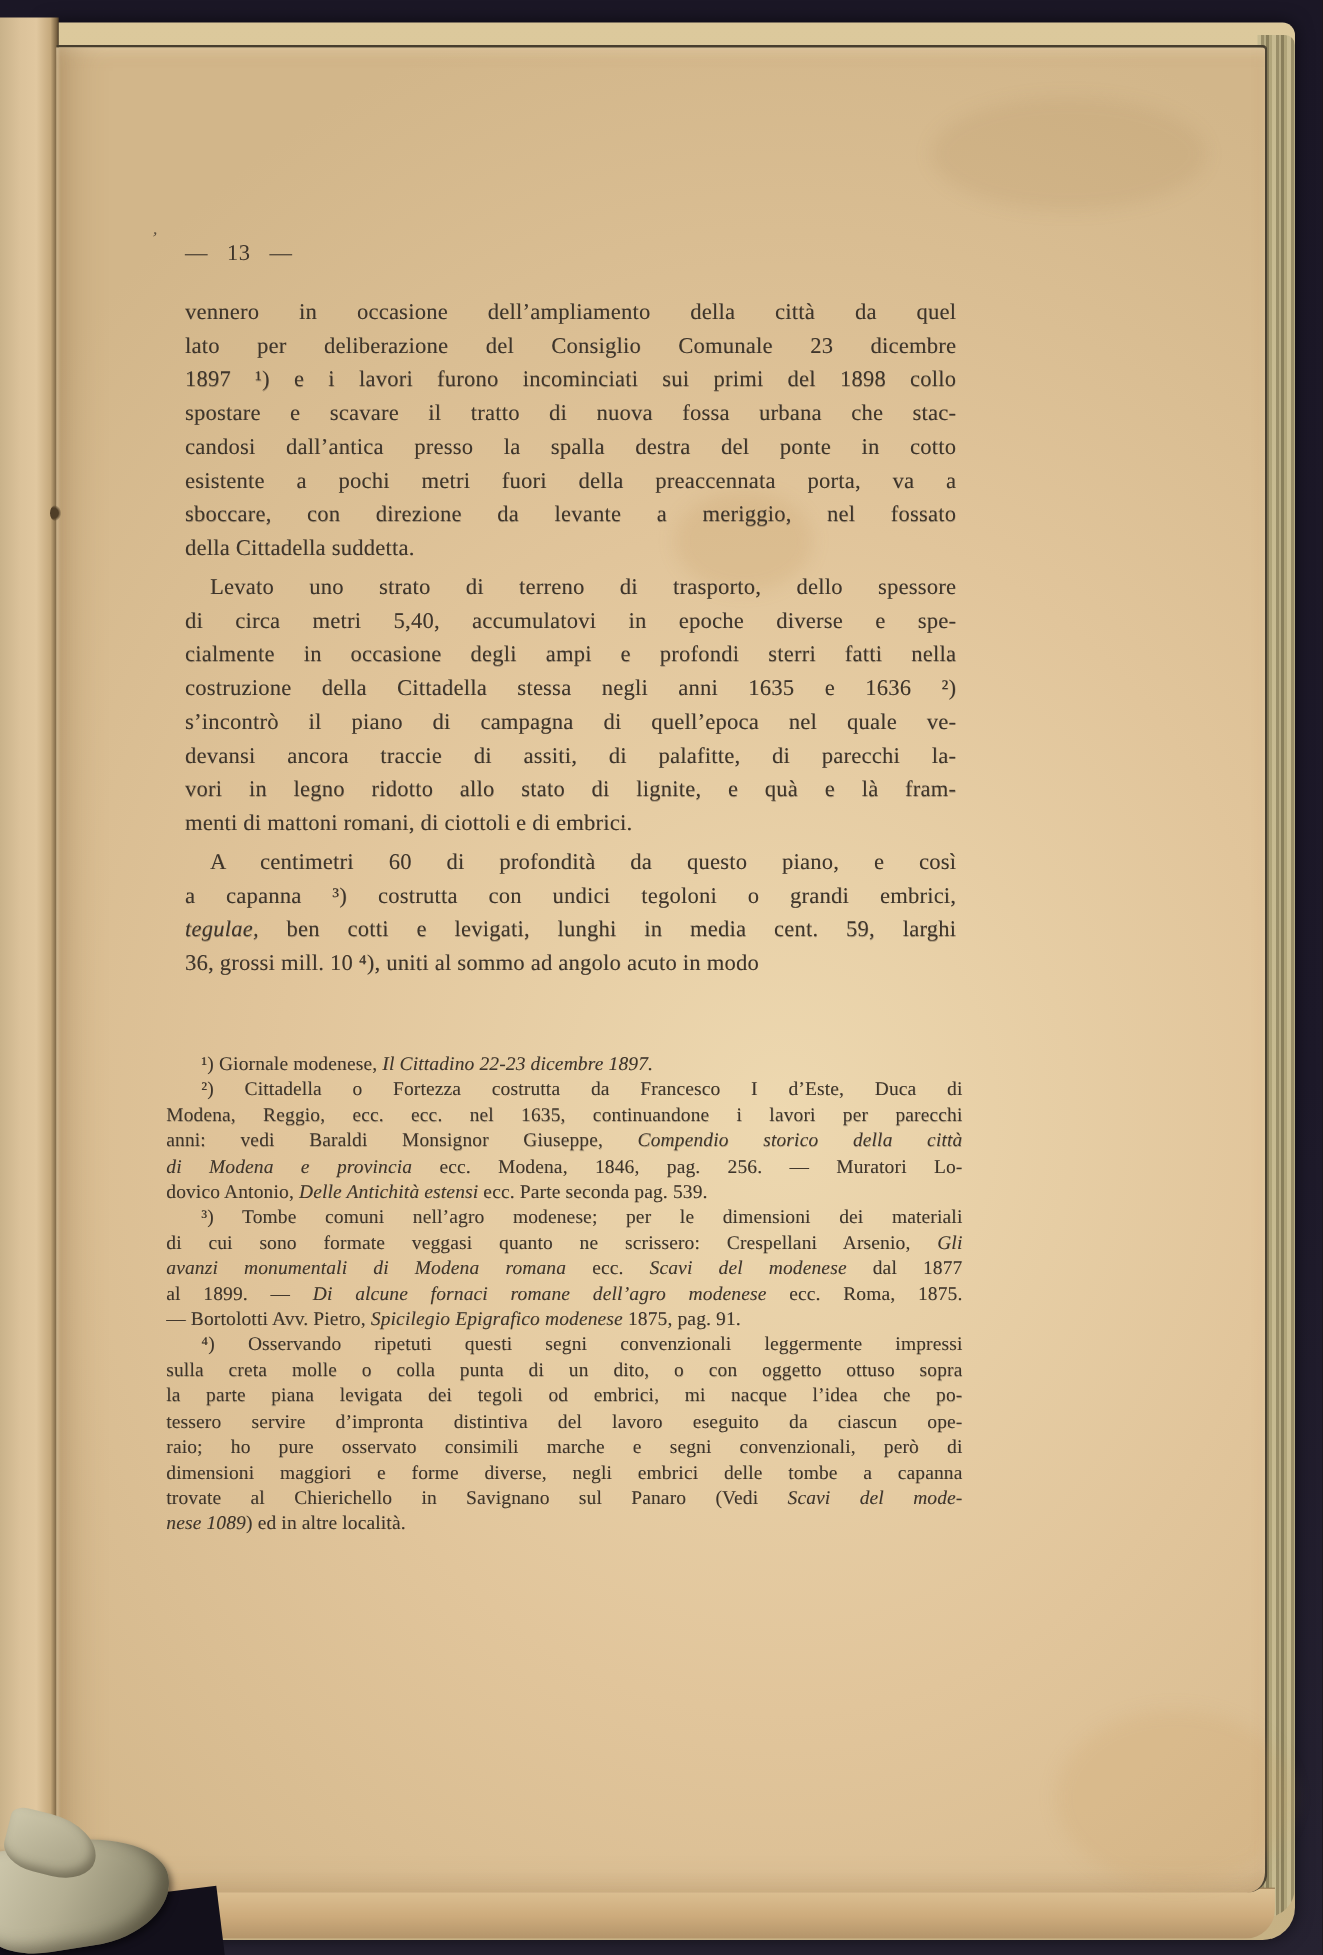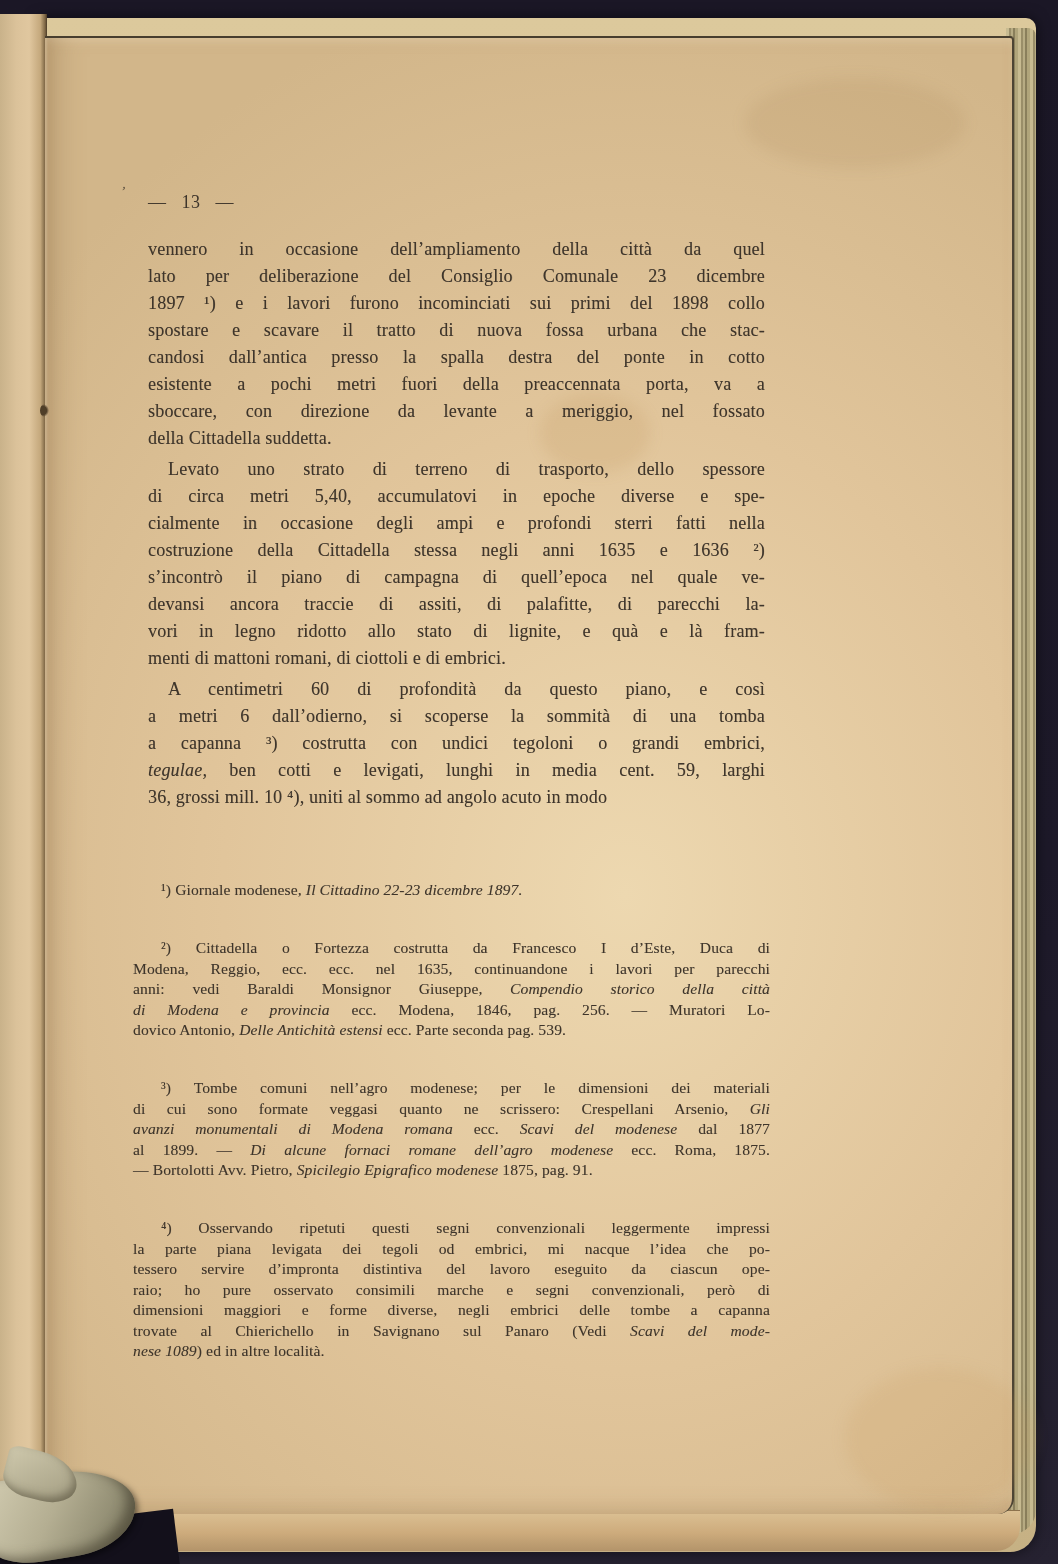--- a/index.html
+++ b/index.html
@@ -147,7 +147,6 @@
         </div>
       <div class="para indent">
           <div class="tline just first"><span>A centimetri 60 di profondità da questo piano, e così</span></div>
-          <div class="tline just"><span>a metri 6 dall’odierno, si scoperse la sommità di una tomba</span></div>
           <div class="tline just"><span>a capanna ³) costrutta con undici tegoloni o grandi embrici,</span></div>
           <div class="tline just"><i>tegulae,</i><span> ben cotti e levigati, lunghi in media cent. 59, larghi</span></div>
           <div class="tline"><span>36, grossi mill. 10 ⁴), uniti al sommo ad angolo acuto in modo</span></div>

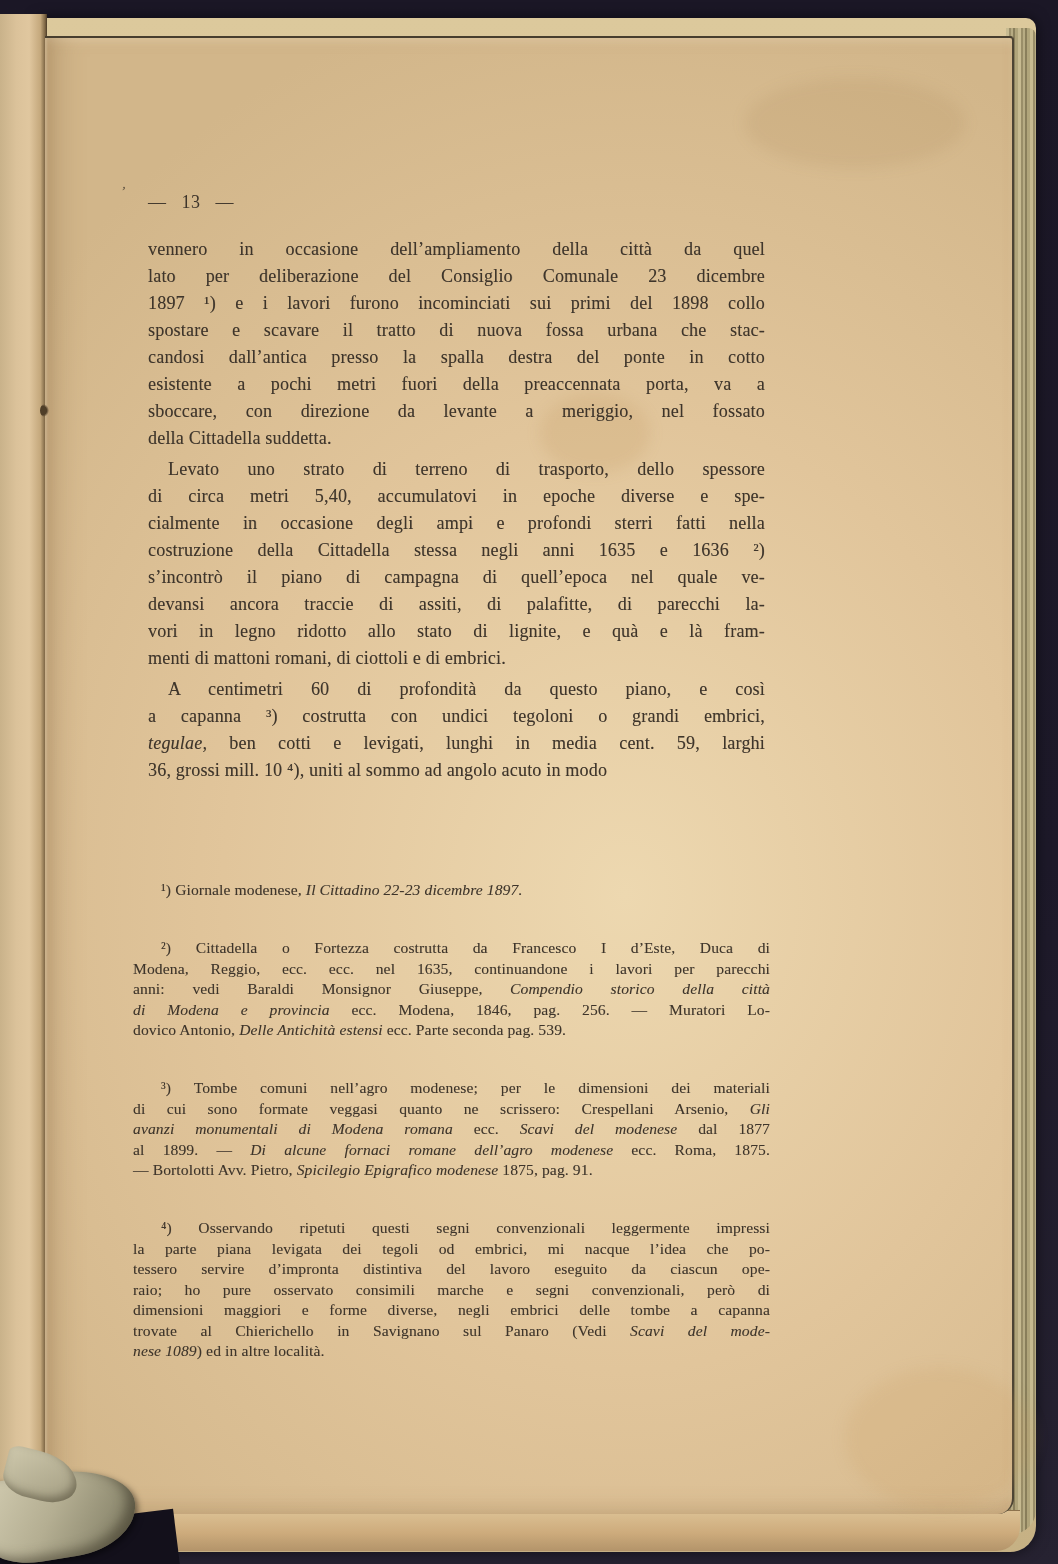--- a/index.html
+++ b/index.html
@@ -82,7 +82,7 @@
     font-size:15.5px;line-height:20.4px;letter-spacing:.15px;
     text-shadow:.3px .3px .3px rgba(62,53,43,.3);
   }
-  .footnote .tline.first{text-indent:28px;margin-top:38px;}
+  .footnote .tline.first{text-indent:28px;}
   .tline{text-align:justify;}
   .tline.just{text-align-last:justify;}
   

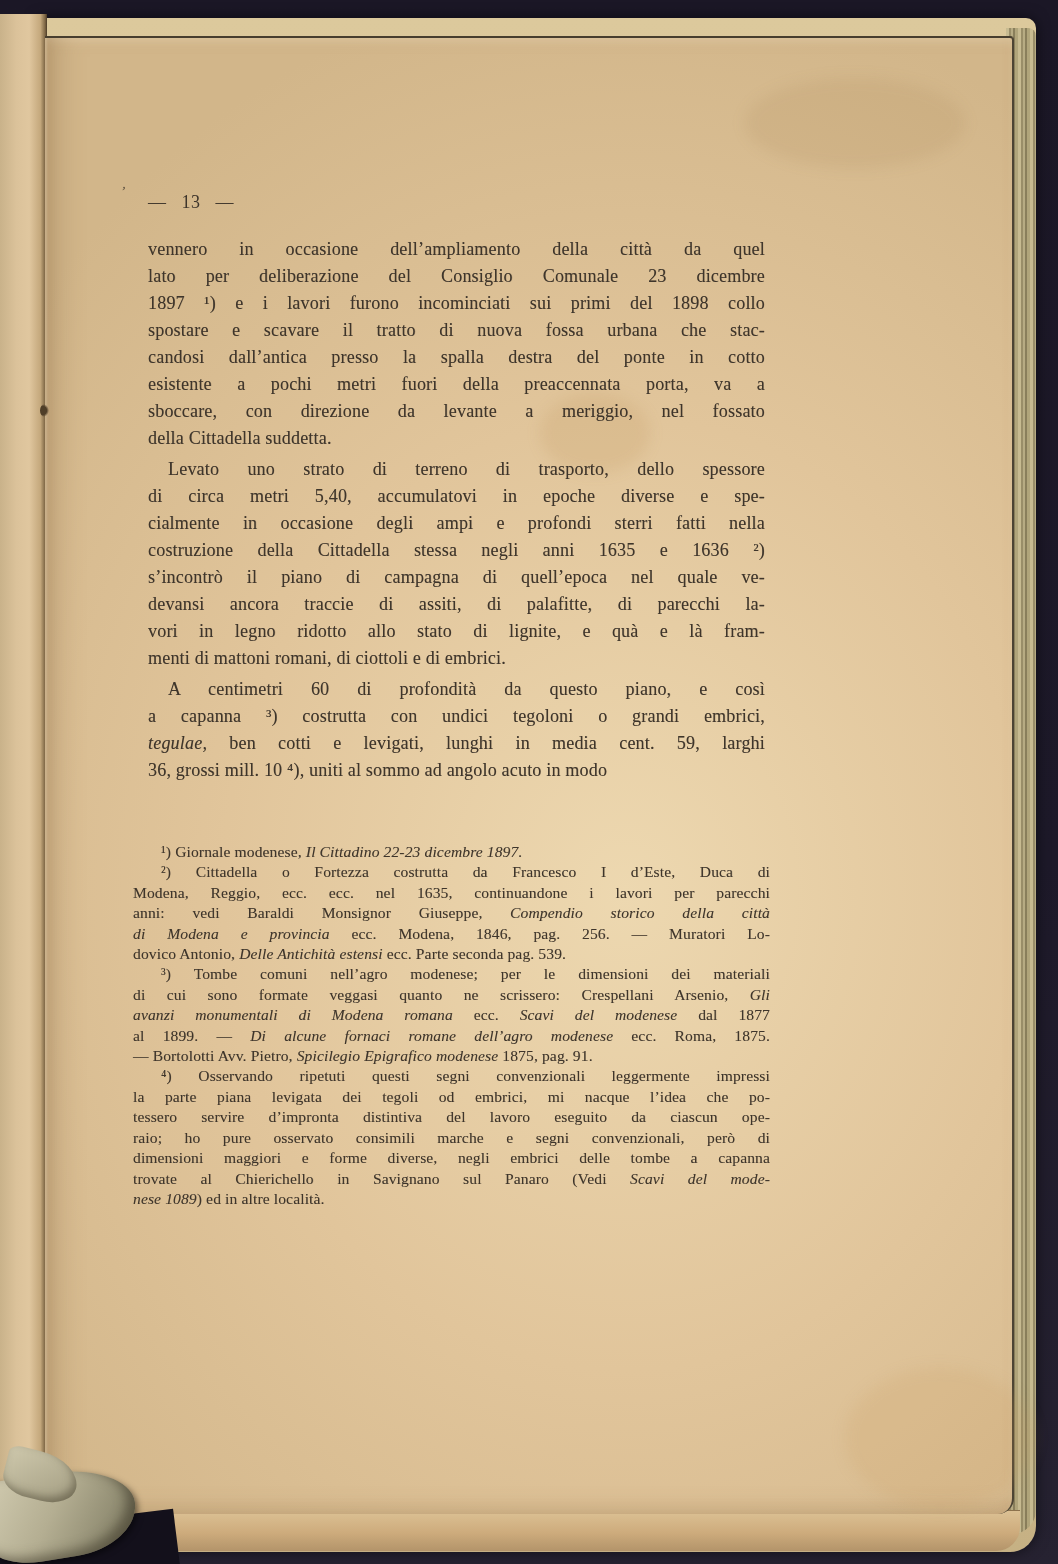--- a/index.html
+++ b/index.html
@@ -173,6 +173,7 @@
         </div>
       <div class="footnote">
           <div class="tline just first"><span>⁴) Osservando ripetuti questi segni convenzionali leggermente impressi</span></div>
+          <div class="tline just"><span>sulla creta molle o colla punta di un dito, o con oggetto ottuso sopra</span></div>
           <div class="tline just"><span>la parte piana levigata dei tegoli od embrici, mi nacque l’idea che po-</span></div>
           <div class="tline just"><span>tessero servire d’impronta distintiva del lavoro eseguito da ciascun ope-</span></div>
           <div class="tline just"><span>raio; ho pure osservato consimili marche e segni convenzionali, però di</span></div>

